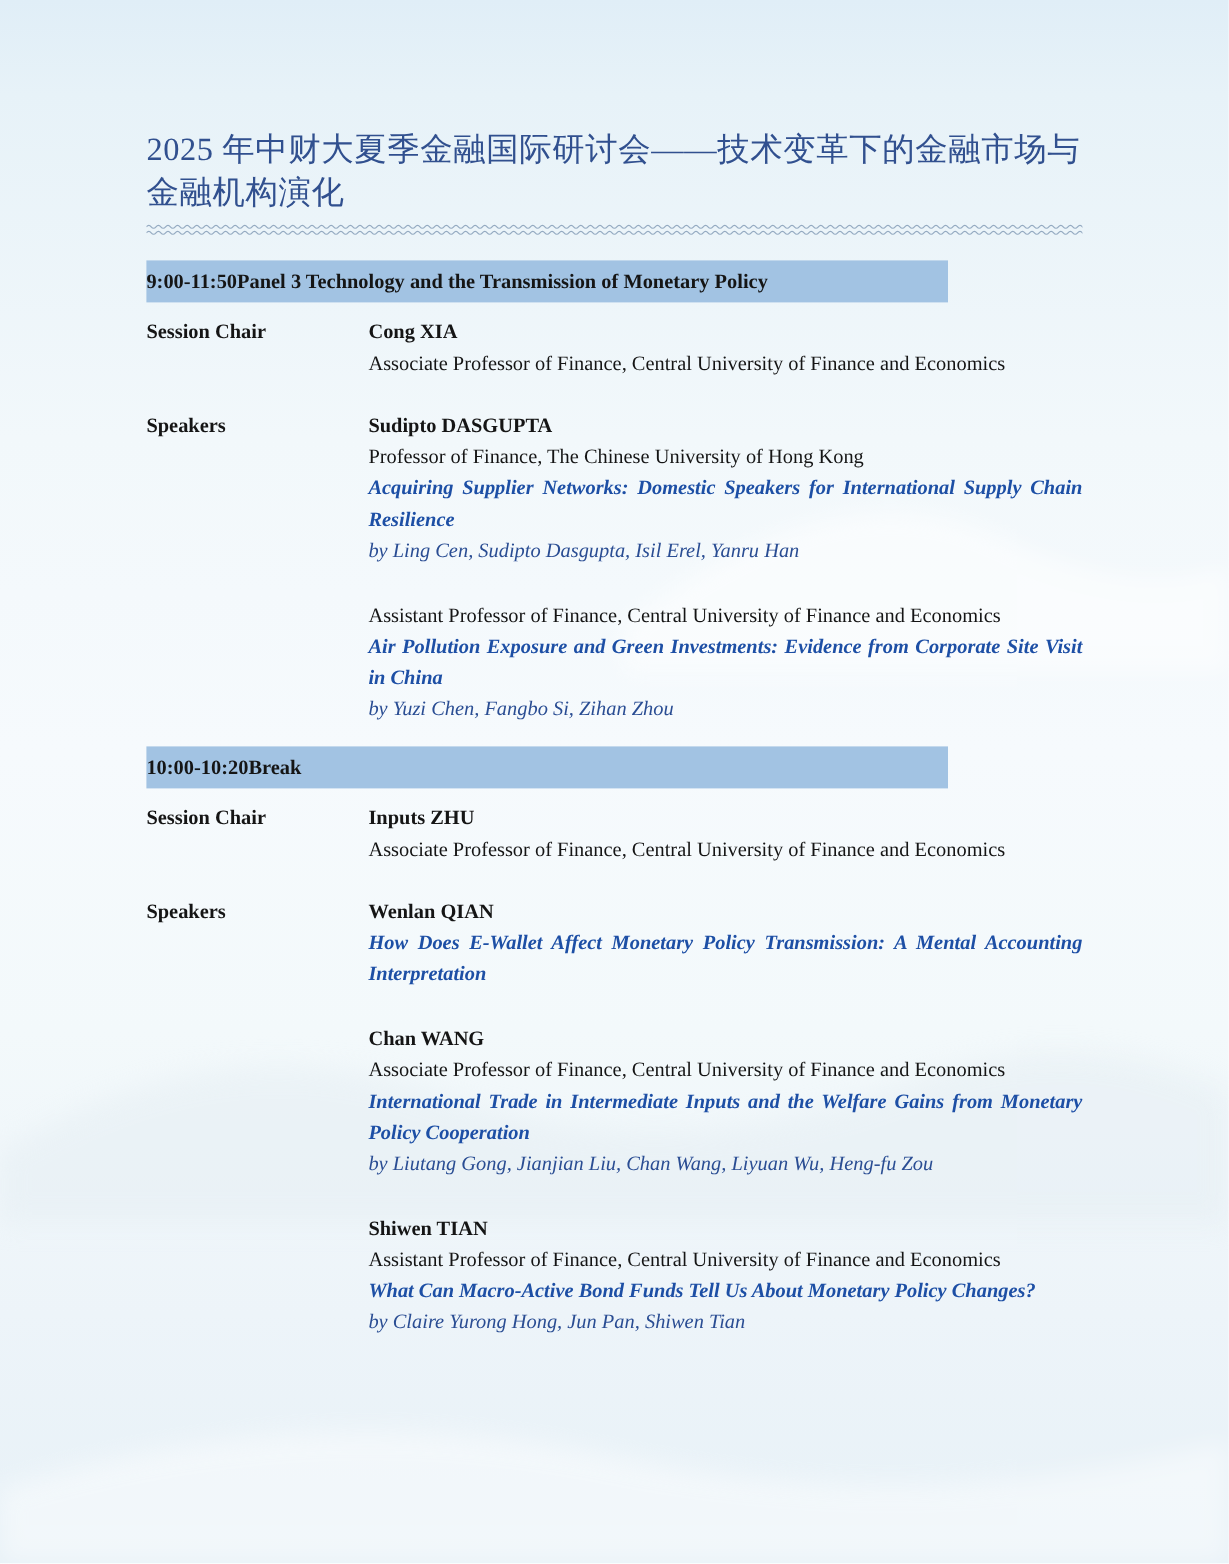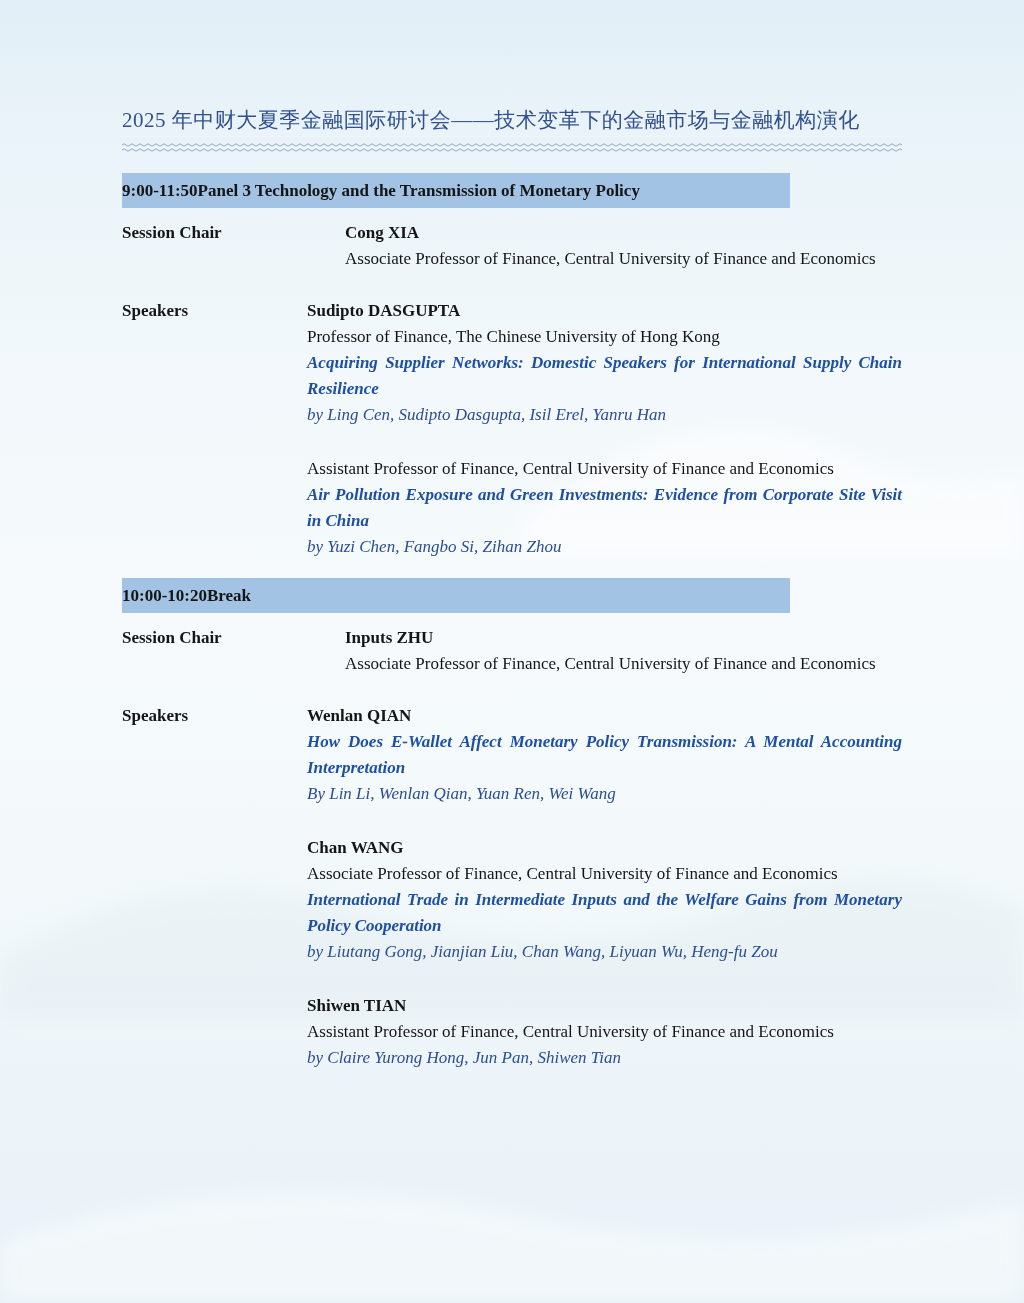--- a/index.html
+++ b/index.html
@@ -27,7 +27,7 @@
 
   .doc-title {
     padding-top: 106px;
-    font-size: 21px;
+    font-size: 27px;
     font-weight: normal;
     letter-spacing: 0.5px;
     color: #31508f;

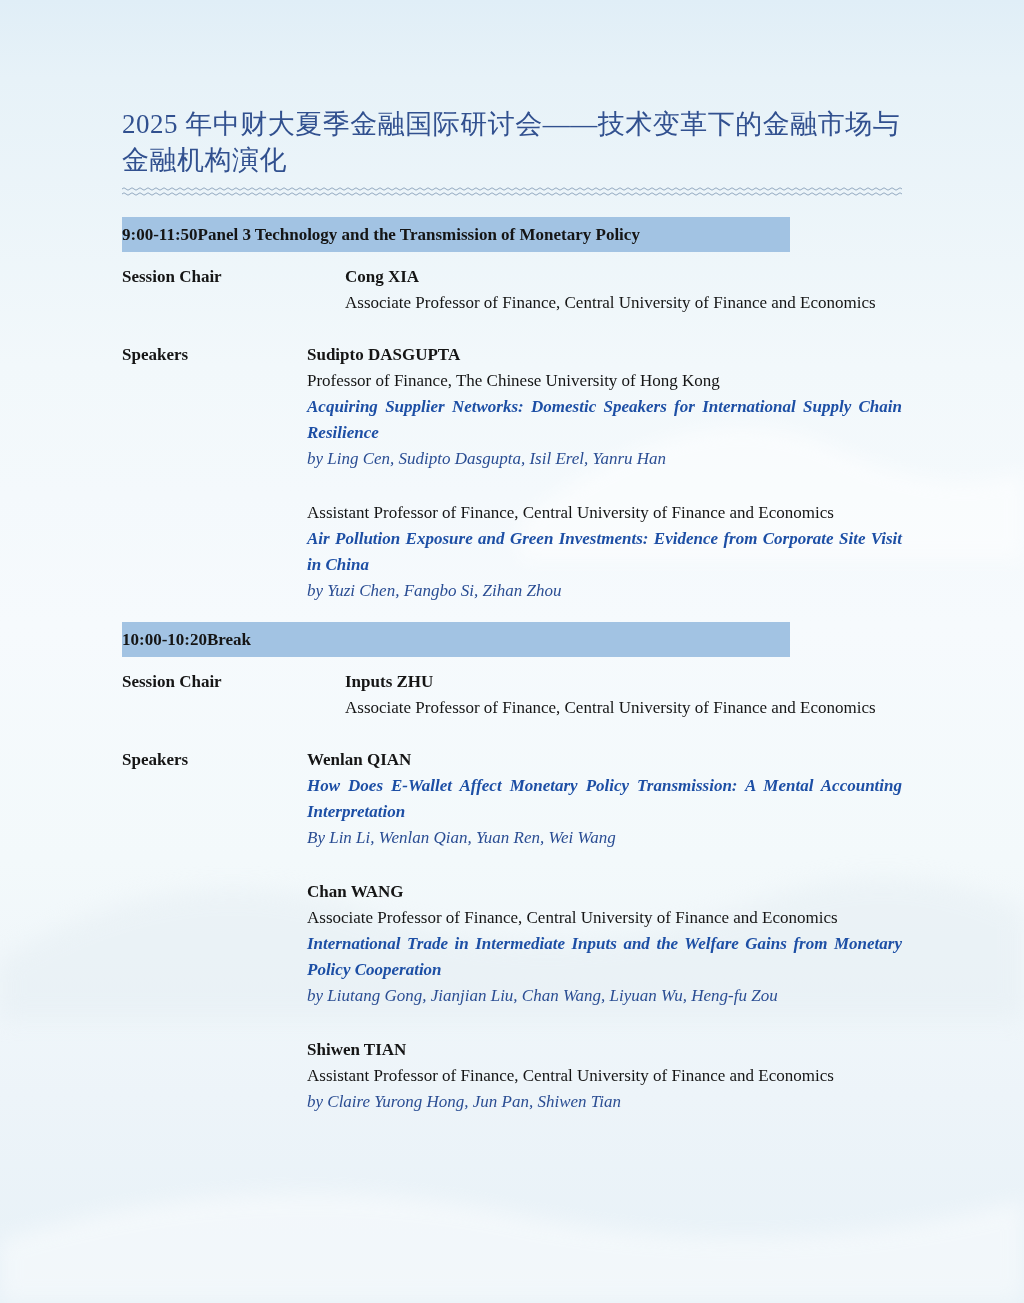--- a/index.html
+++ b/index.html
@@ -54,7 +54,7 @@
   }
   .time-bar .label-col, .time-bar .content-col { padding: 4px 0; }
 
-  .chair-row { margin-top: 12px; gap: 38px; }
+  .chair-row { margin-top: 12px; }
   .speakers-row { margin-top: 26px; }
 
   .speaker-block { margin-bottom: 28px; }

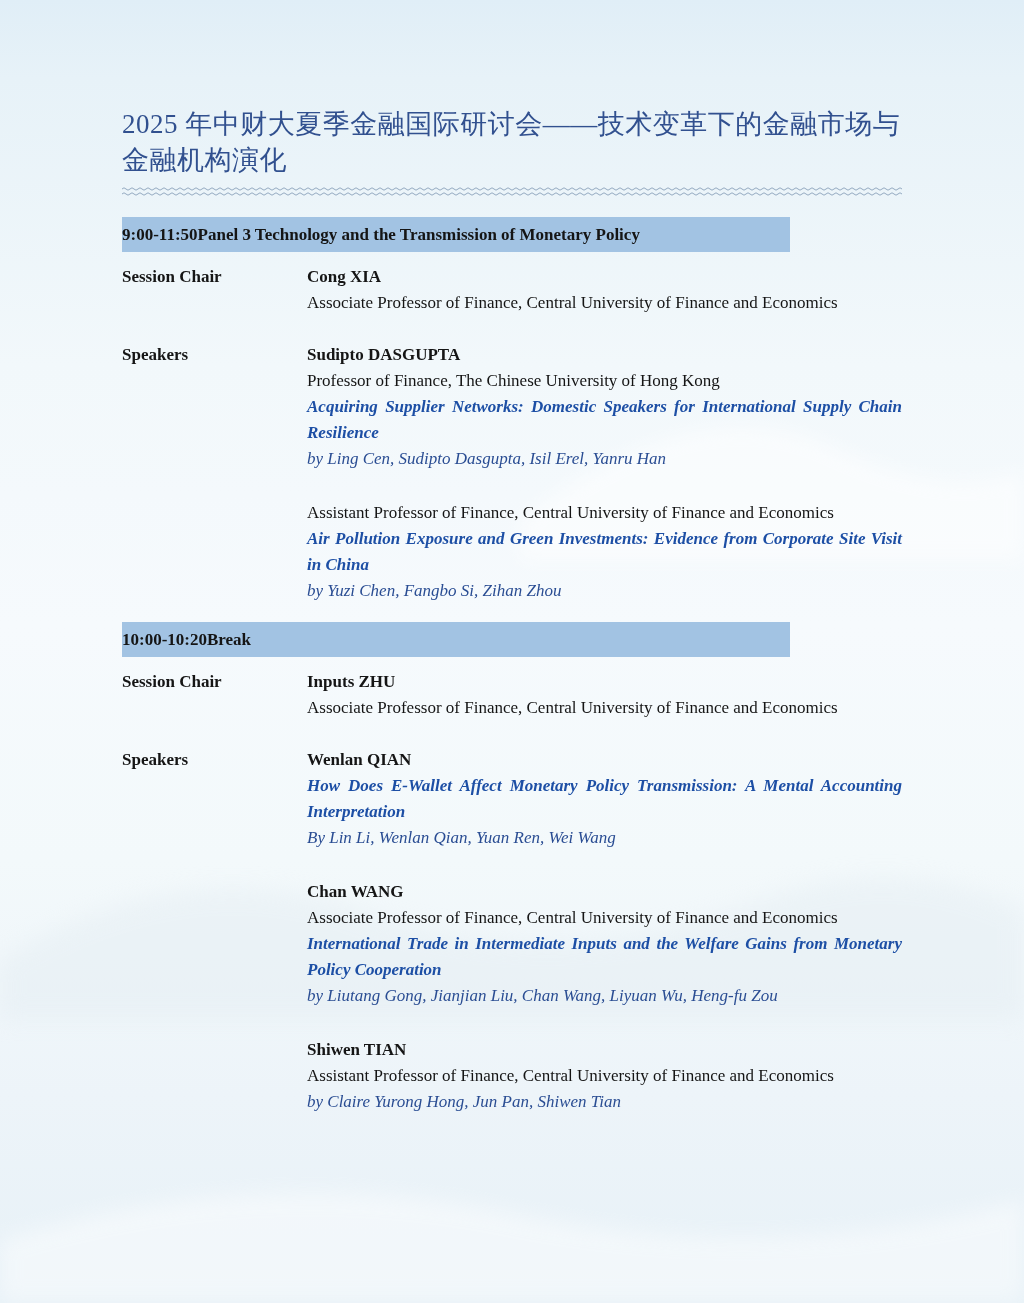--- a/index.html
+++ b/index.html
@@ -144,7 +144,6 @@
         <div class="speaker-block">
           <div class="bold">Wenlan QIAN</div>
           <div class="paper-title">How Does E-Wallet Affect Monetary Policy Transmission: A Mental Accounting Interpretation</div>
-          <div class="authors-line">By Lin Li, Wenlan Qian, Yuan Ren, Wei Wang</div>
         </div>
 
         <div class="speaker-block">

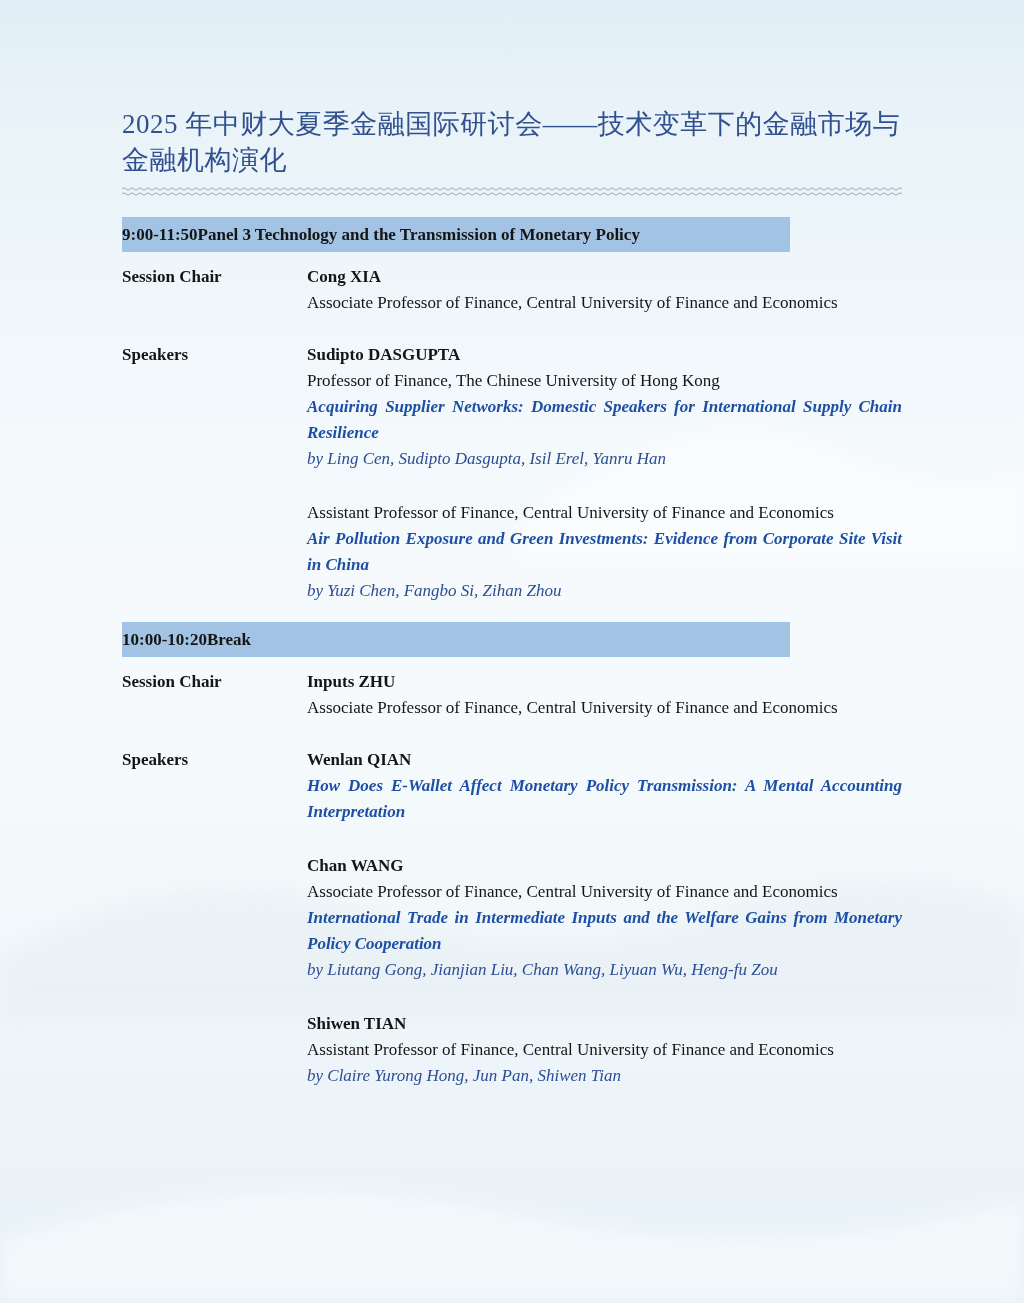--- a/index.html
+++ b/index.html
@@ -156,6 +156,7 @@
         <div class="speaker-block">
           <div class="bold">Shiwen TIAN</div>
           <div>Assistant Professor of Finance, Central University of Finance and Economics</div>
+          <div class="paper-title">What Can Macro-Active Bond Funds Tell Us About Monetary Policy Changes?</div>
           <div class="authors-line">by Claire Yurong Hong, Jun Pan, Shiwen Tian</div>
         </div>
 

